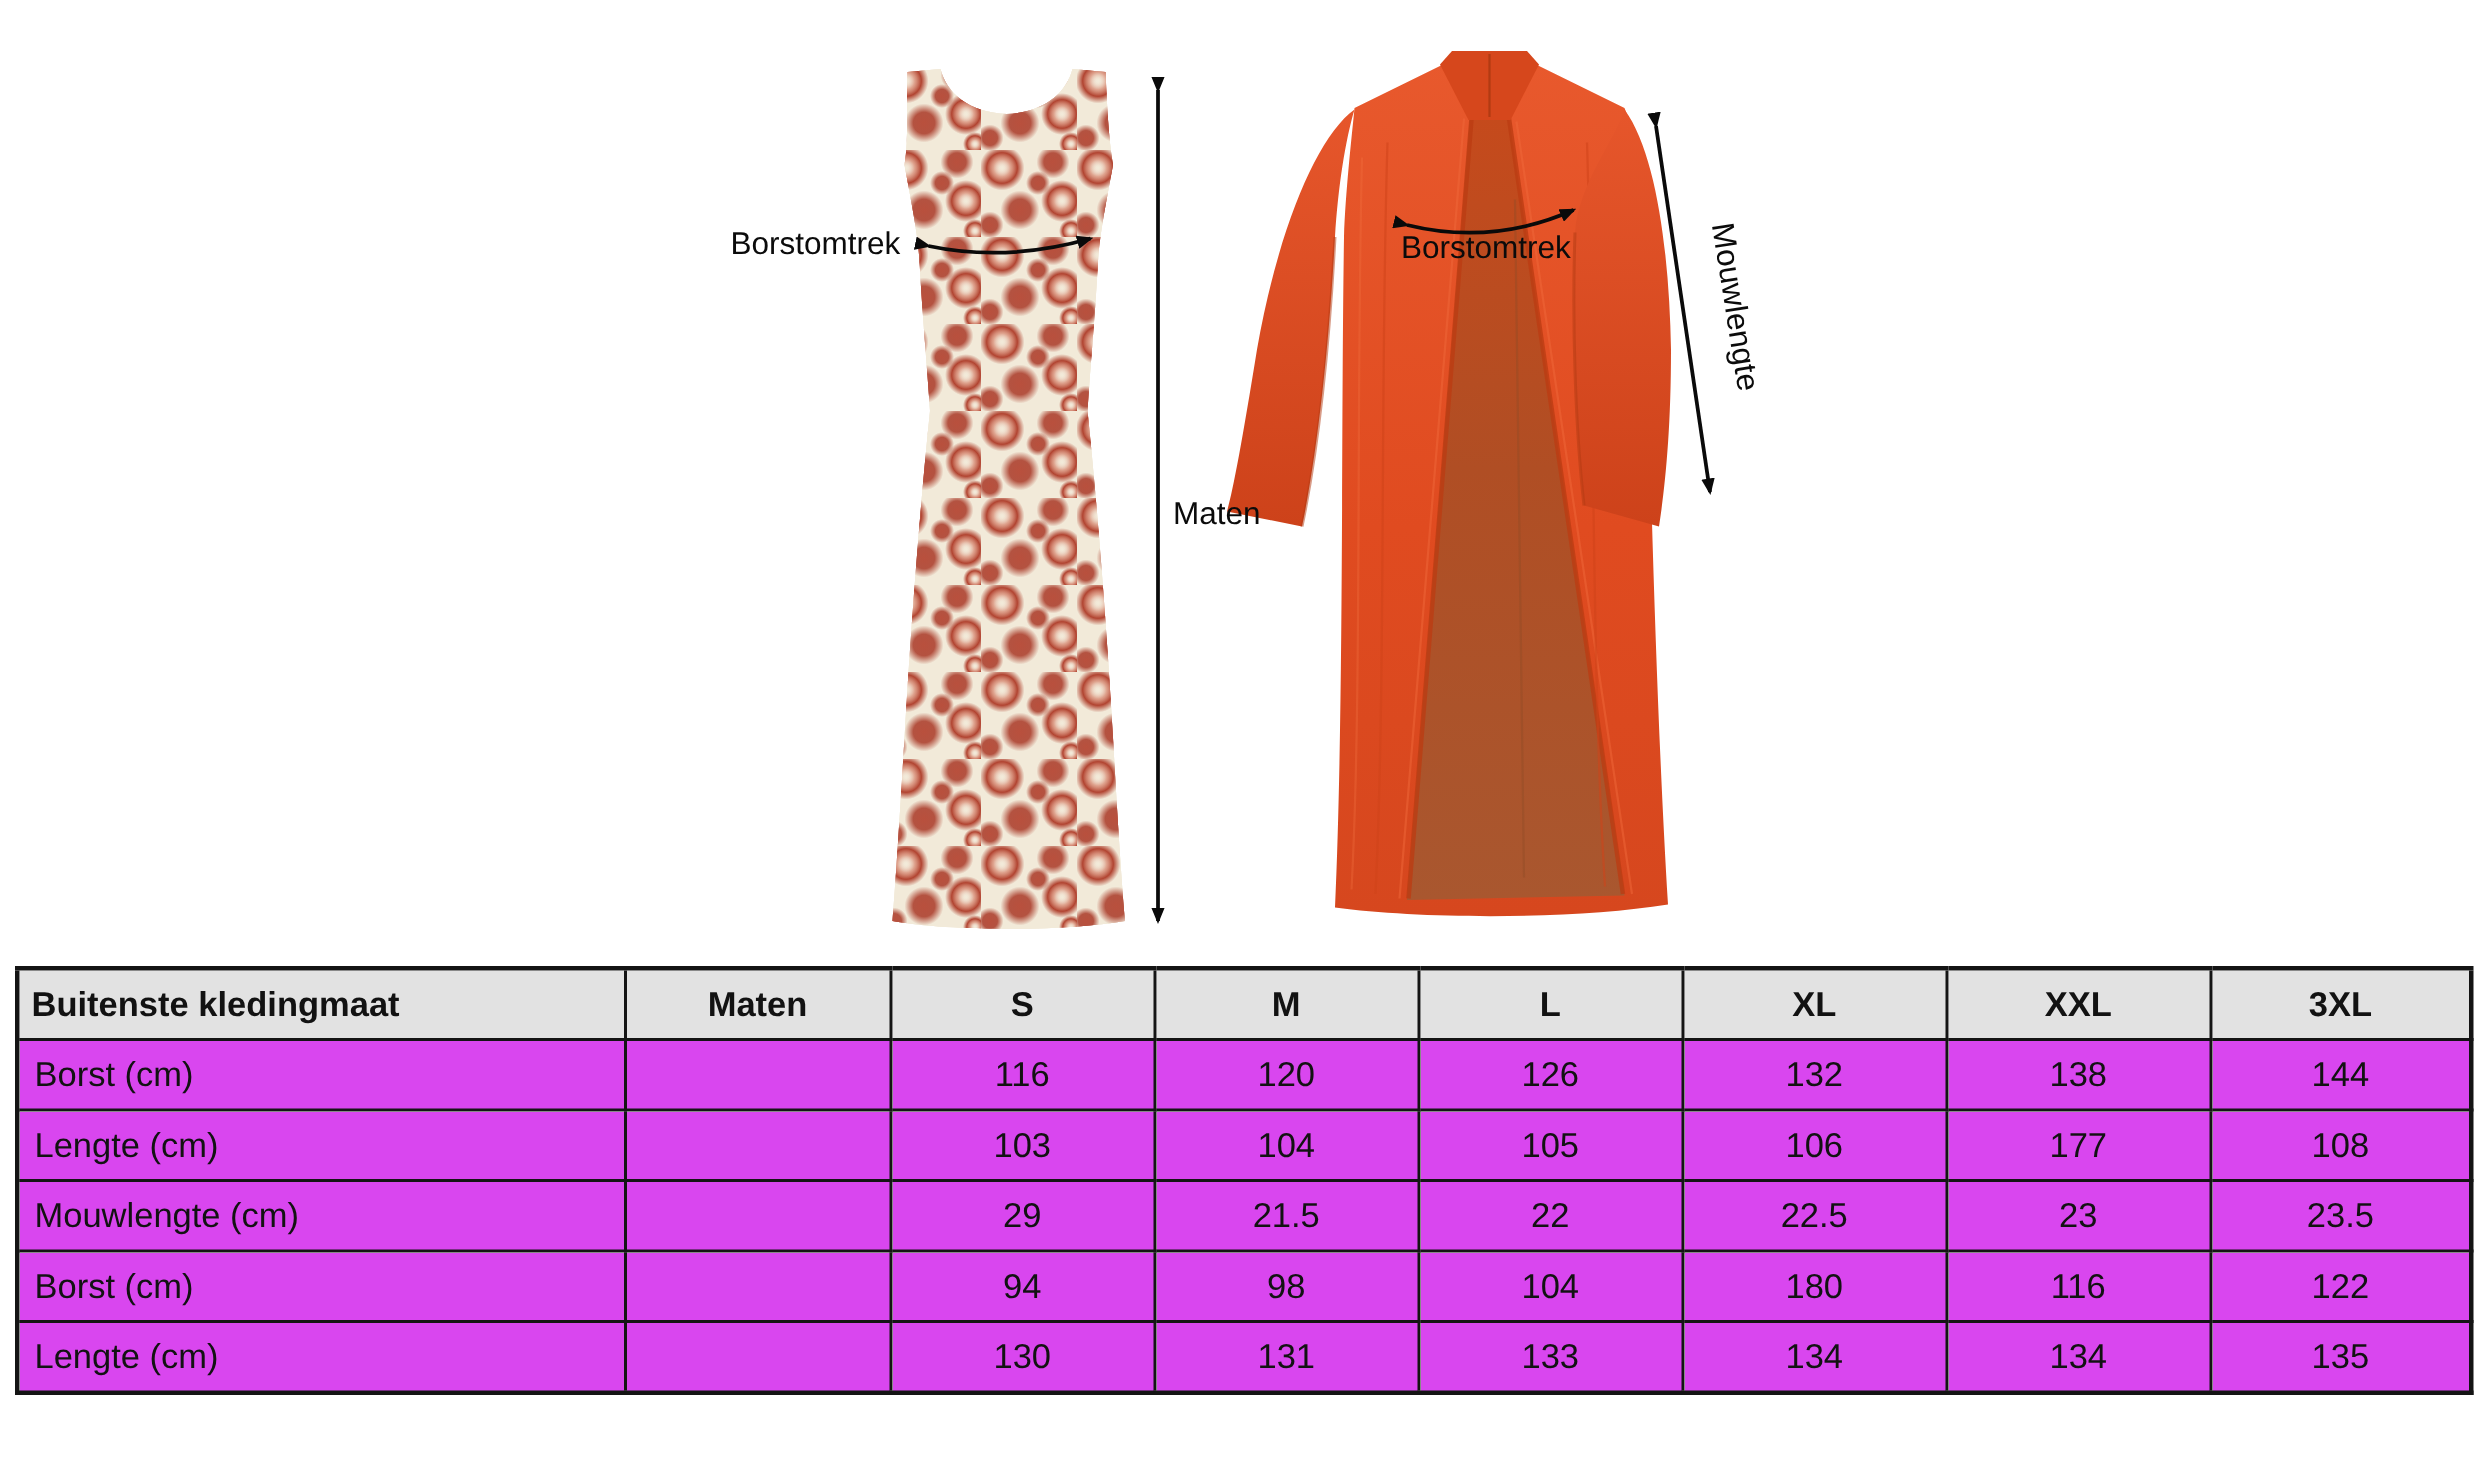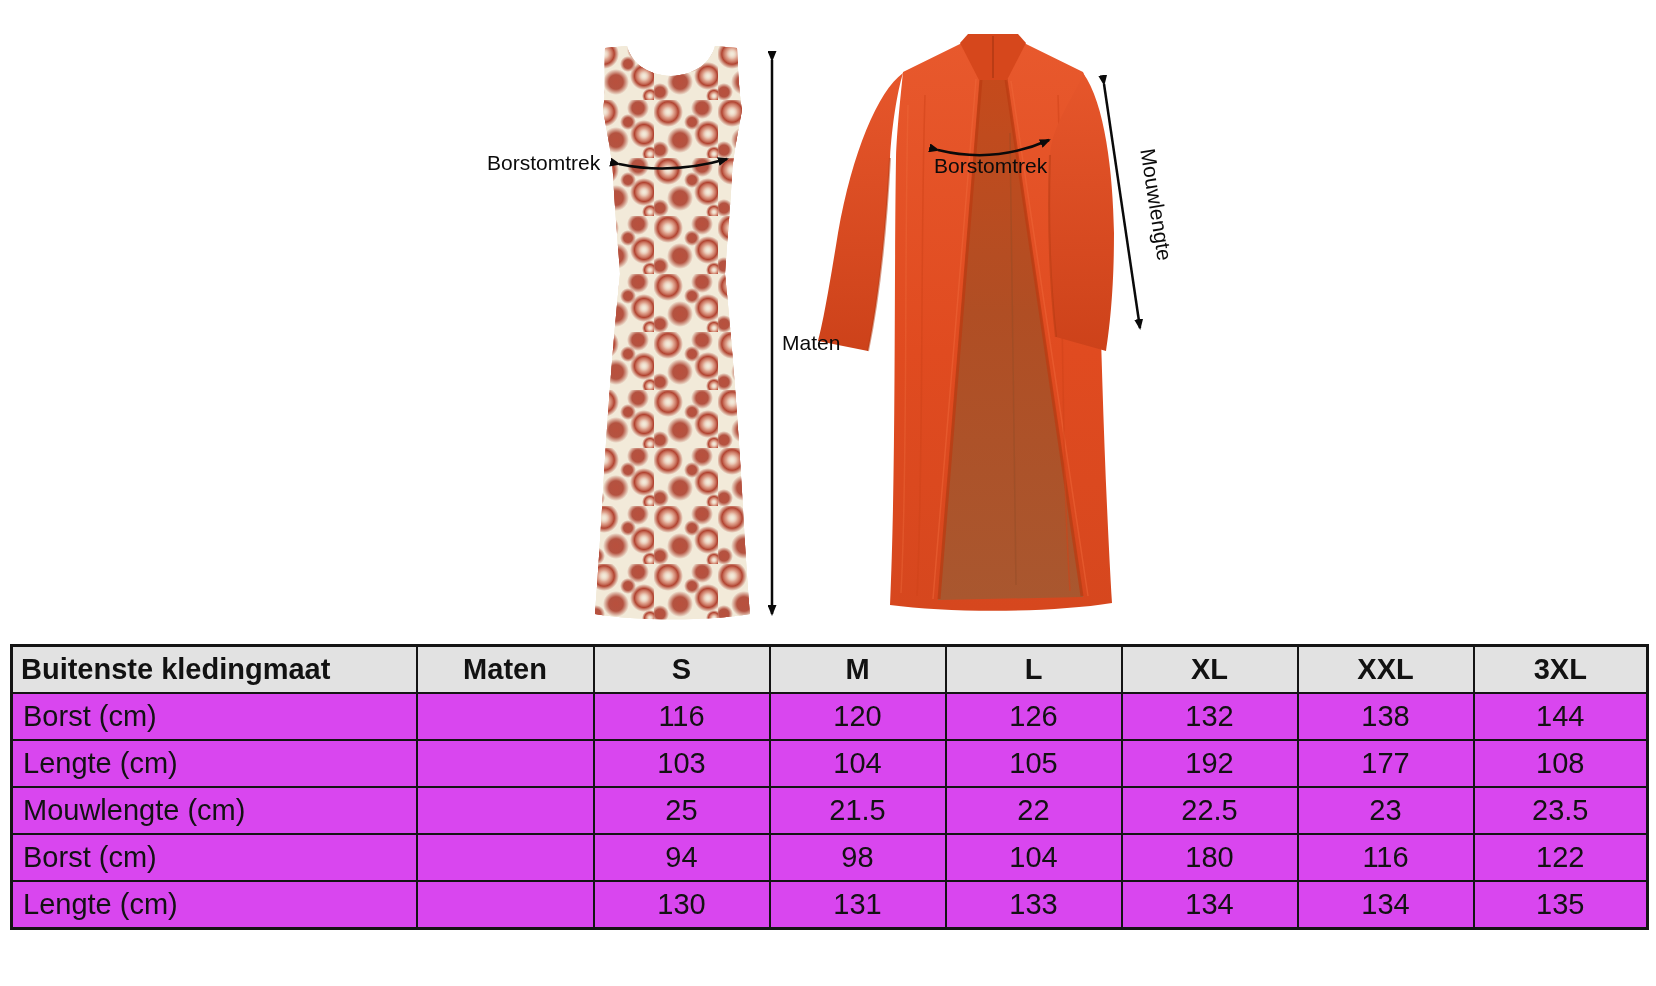--- a/index.html
+++ b/index.html
@@ -17,7 +17,7 @@
   .size-table {
     position:absolute; left:10px; top:644px; width:1636px;
     border-collapse:collapse; table-layout:fixed;
-    font-size:29px; color:#121212; border:3px solid #141414;
+    font-size:23px; color:#121212; border:3px solid #141414;
   }
   .size-table td { border:2px solid #141414; height:43px; background:#d946ef; overflow:hidden; }
   .size-table td.lbl { text-align:left; padding-left:10px; }

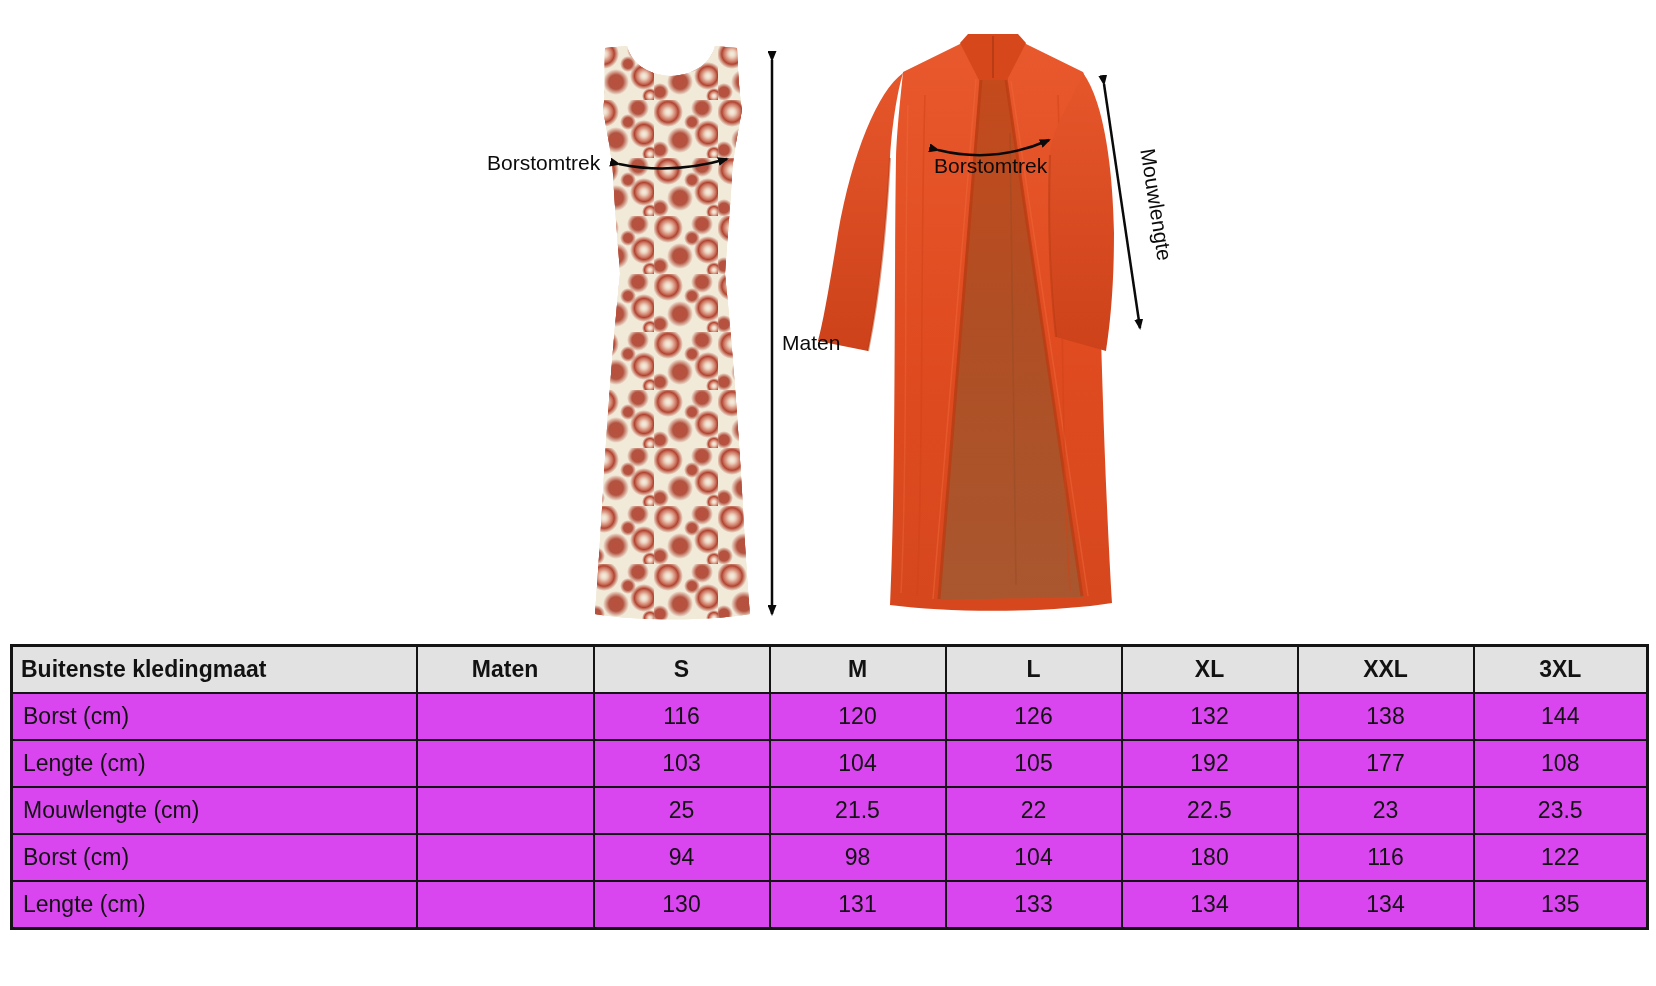--- a/index.html
+++ b/index.html
@@ -201,7 +201,7 @@
         <td class="val">103</td>
         <td class="val">104</td>
         <td class="val">105</td>
-        <td class="val">192</td>
+        <td class="val">106</td>
         <td class="val">177</td>
         <td class="val">108</td>
       </tr>

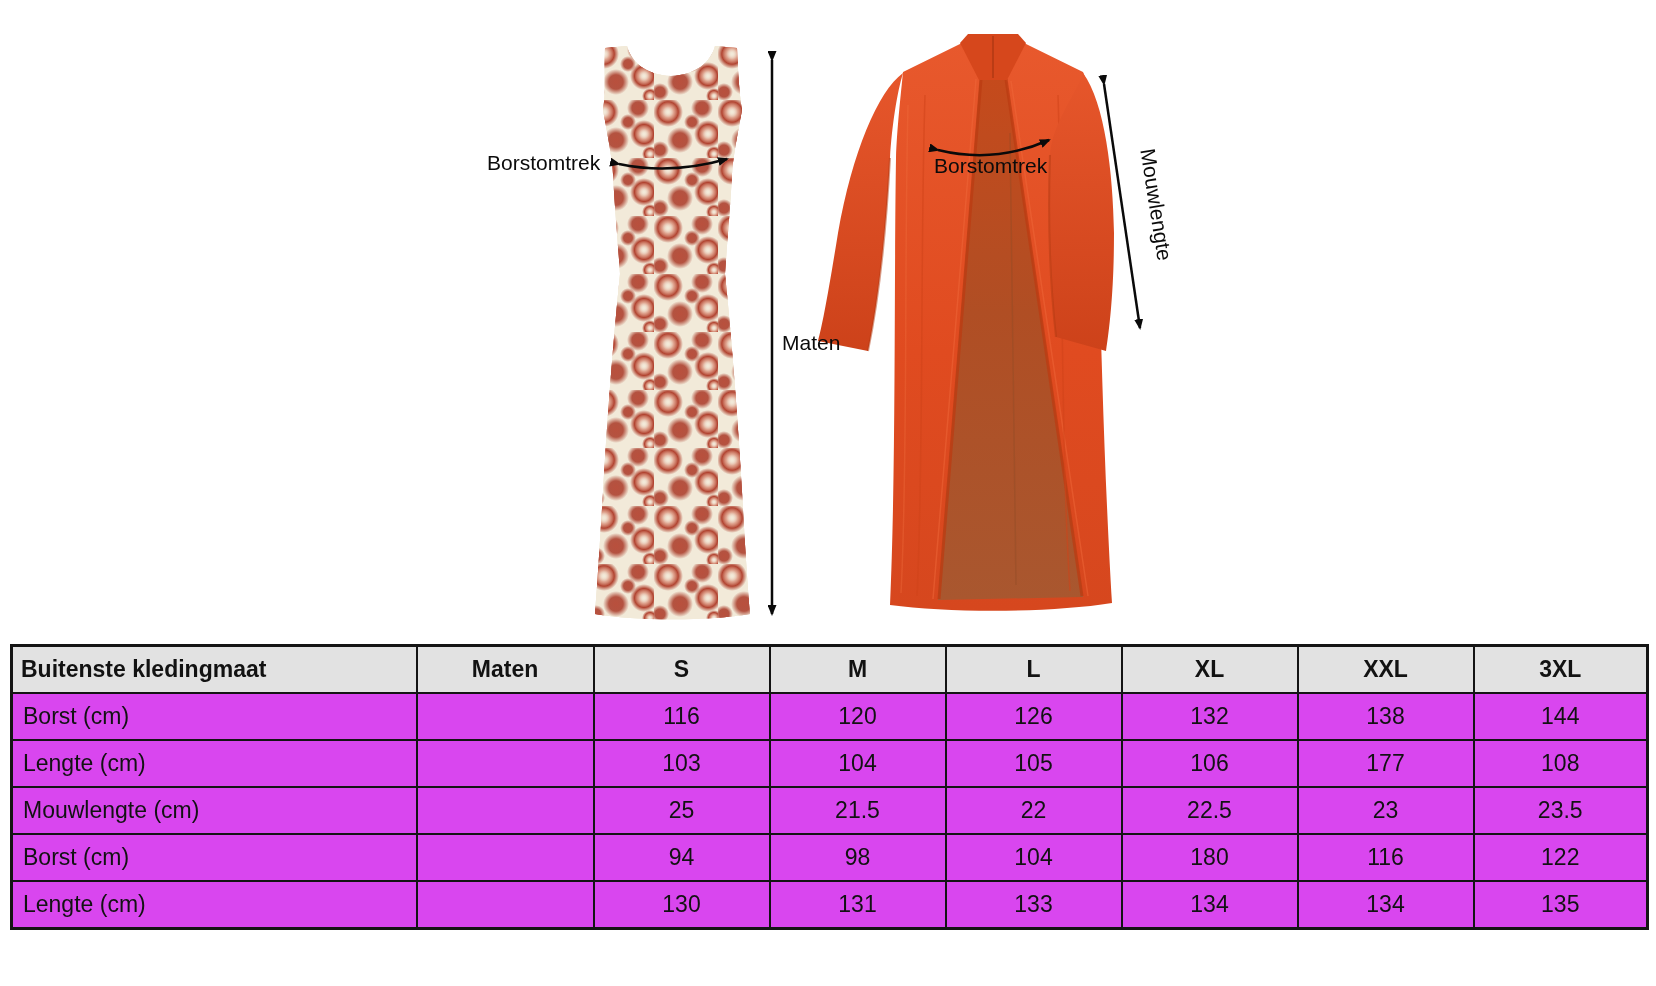--- a/index.html
+++ b/index.html
@@ -208,7 +208,7 @@
       <tr>
         <td class="lbl">Mouwlengte (cm)</td>
         <td class="val"></td>
-        <td class="val">25</td>
+        <td class="val">29</td>
         <td class="val">21.5</td>
         <td class="val">22</td>
         <td class="val">22.5</td>

